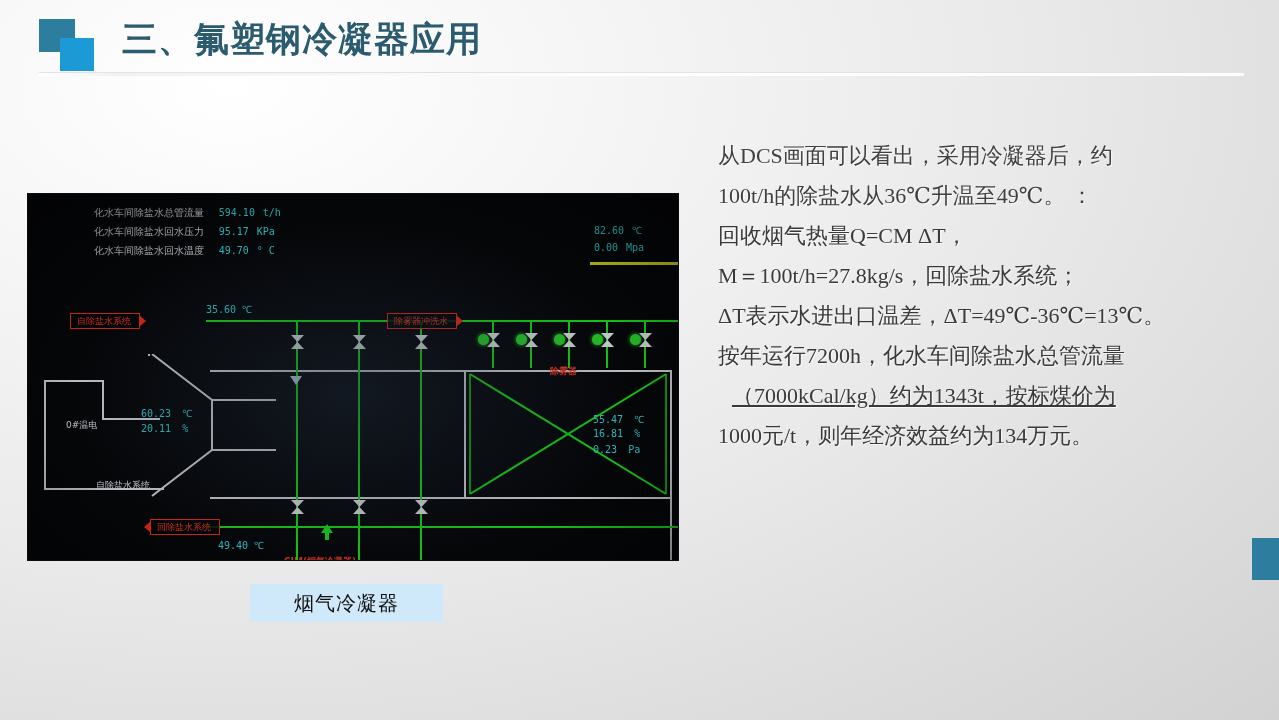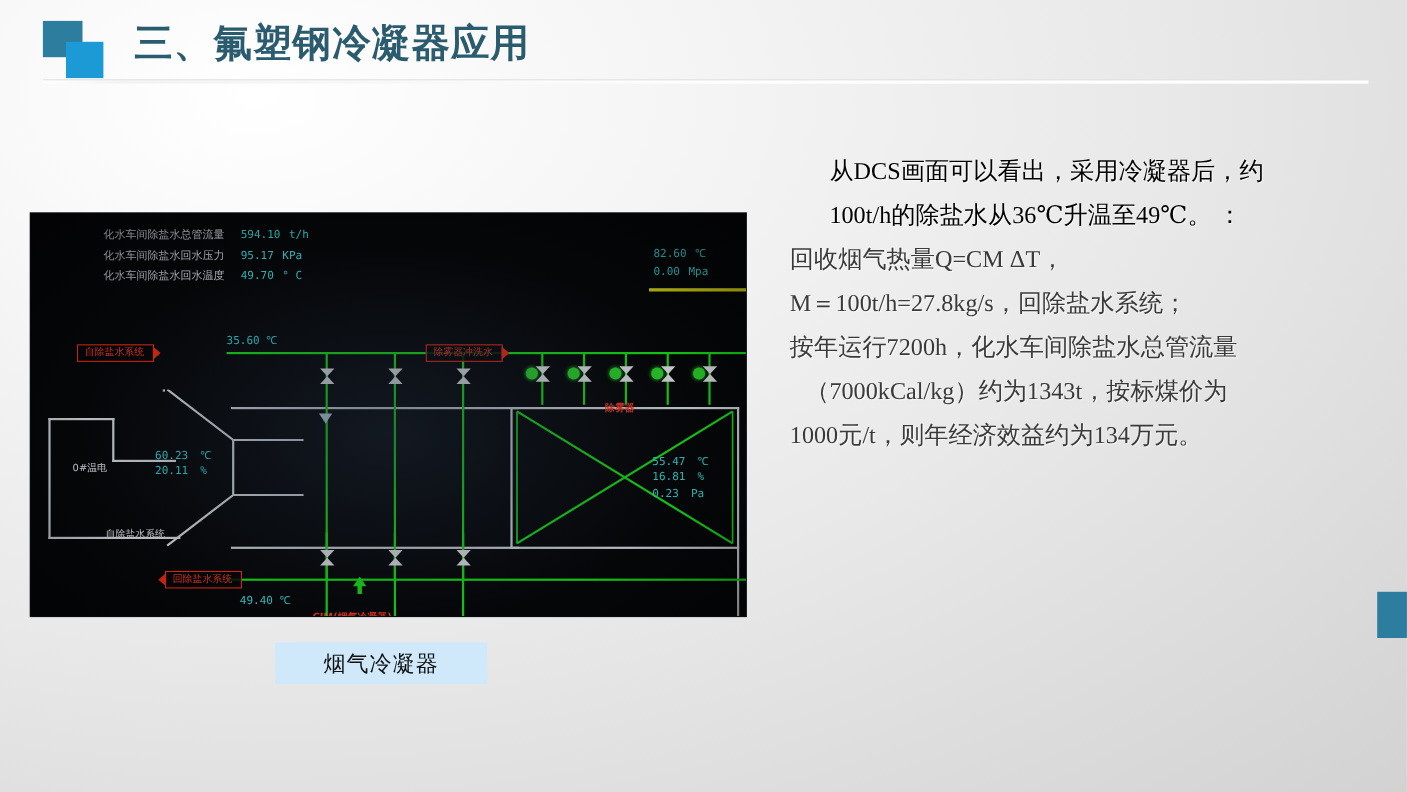--- a/index.html
+++ b/index.html
@@ -31,7 +31,7 @@
     font-size:22px;line-height:40px;color:#3a3a3a;white-space:nowrap;
     text-shadow:1px 1px 1px rgba(255,255,255,.75);
   }
-  .ln.purple{color:#000000;margin-left:36px;}
+  .ln.purple{color:#404040;}
   .ln.ind{padding-left:14px;}
   
   .photo{

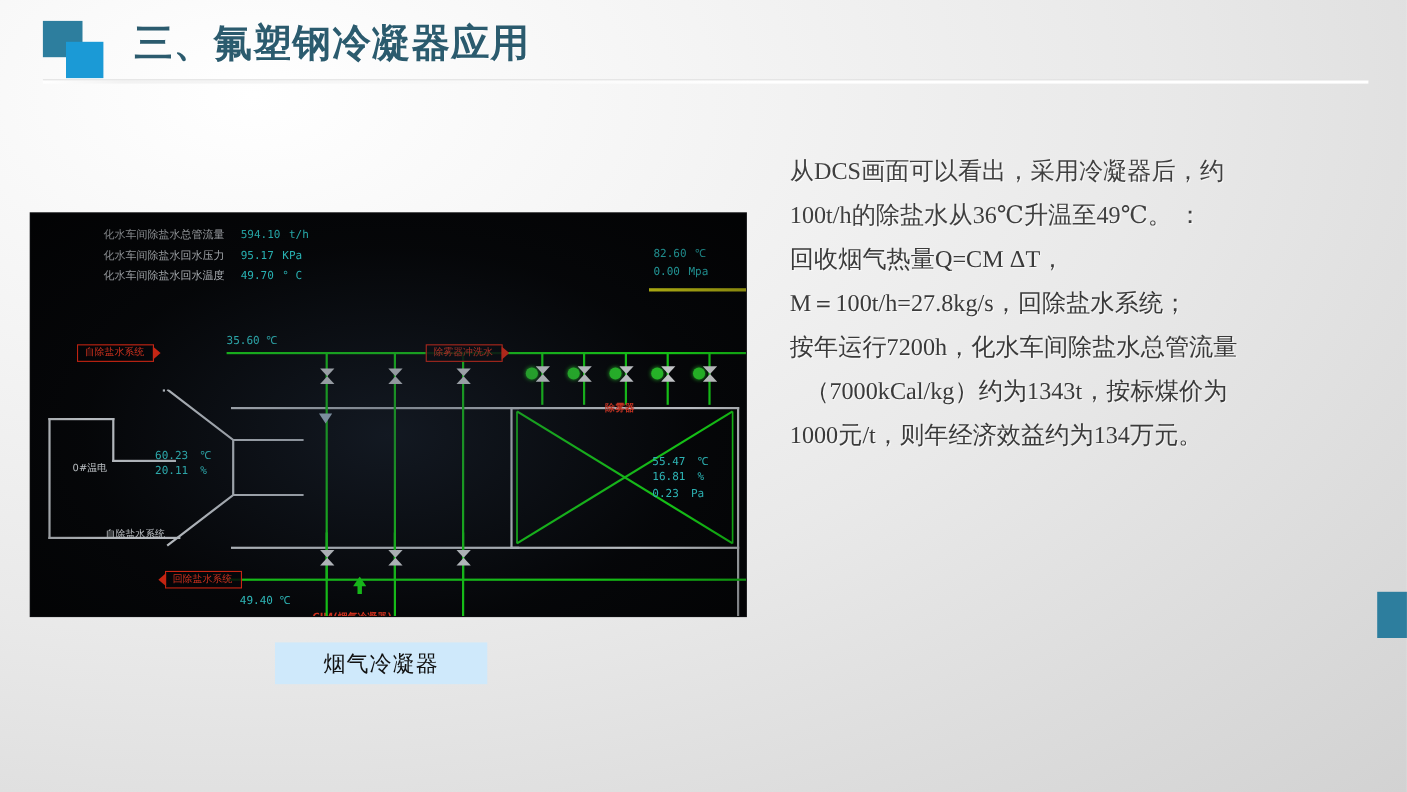--- a/index.html
+++ b/index.html
@@ -94,6 +94,7 @@
   <div class="ln purple">100t/h的除盐水从36℃升温至49℃。 ：</div>
   <div class="ln">回收烟气热量Q=CM ΔT，</div>
   <div class="ln">M＝100t/h=27.8kg/s，回除盐水系统；</div>
+  <div class="ln">ΔT表示水进出口温差，ΔT=49℃-36℃=13℃。</div>
   <div class="ln">按年运行7200h，化水车间除盐水总管流量</div>
   <div class="ln ind">（7000kCal/kg）约为1343t，按标煤价为</div>
   <div class="ln">1000元/t，则年经济效益约为134万元。</div>

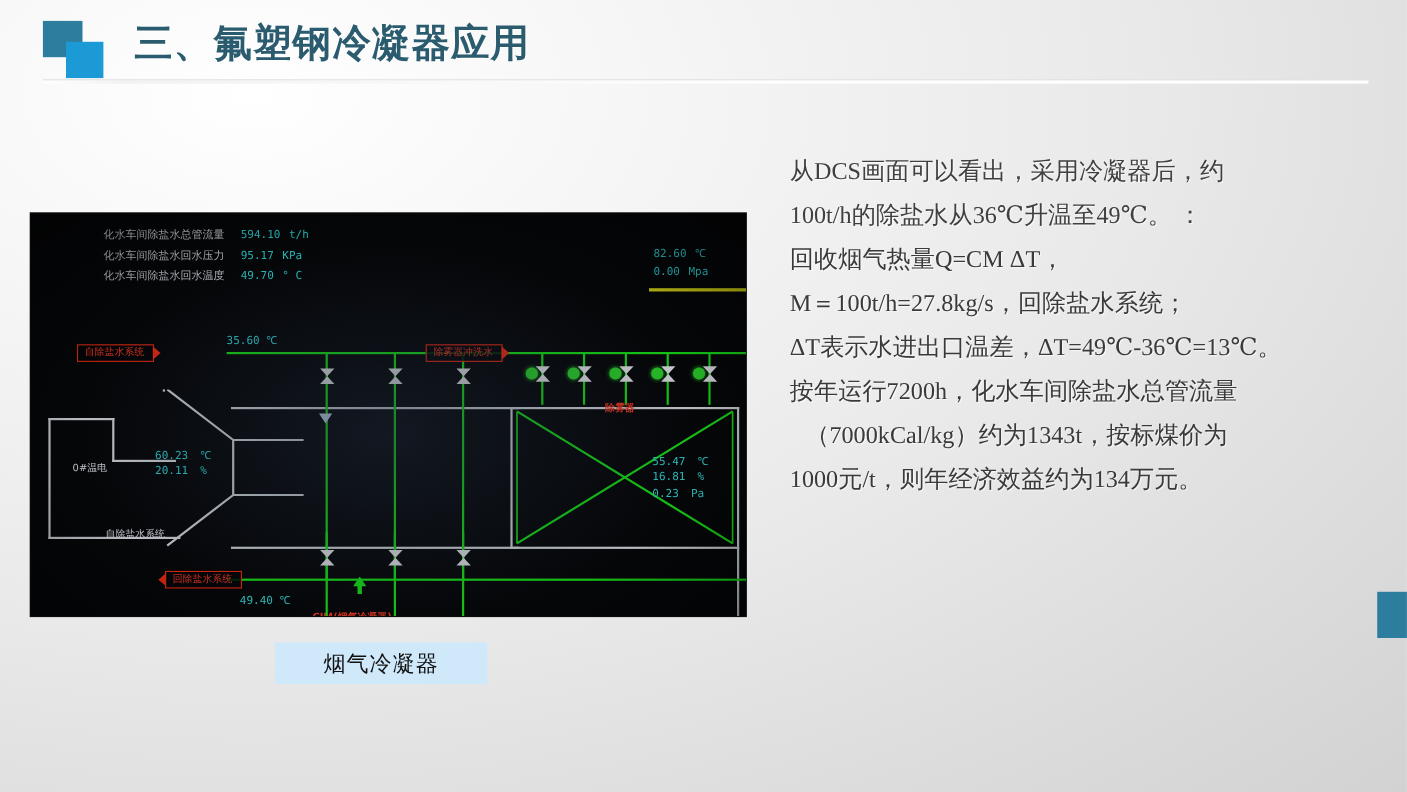--- a/index.html
+++ b/index.html
@@ -32,7 +32,7 @@
     text-shadow:1px 1px 1px rgba(255,255,255,.75);
   }
   .ln.purple{color:#404040;}
-  .ln.ind{padding-left:14px;}
+  .ln.ind{padding-left:14px;text-decoration:underline;}
   
   .photo{
     position:absolute;left:28px;top:194px;width:650px;height:366px;

